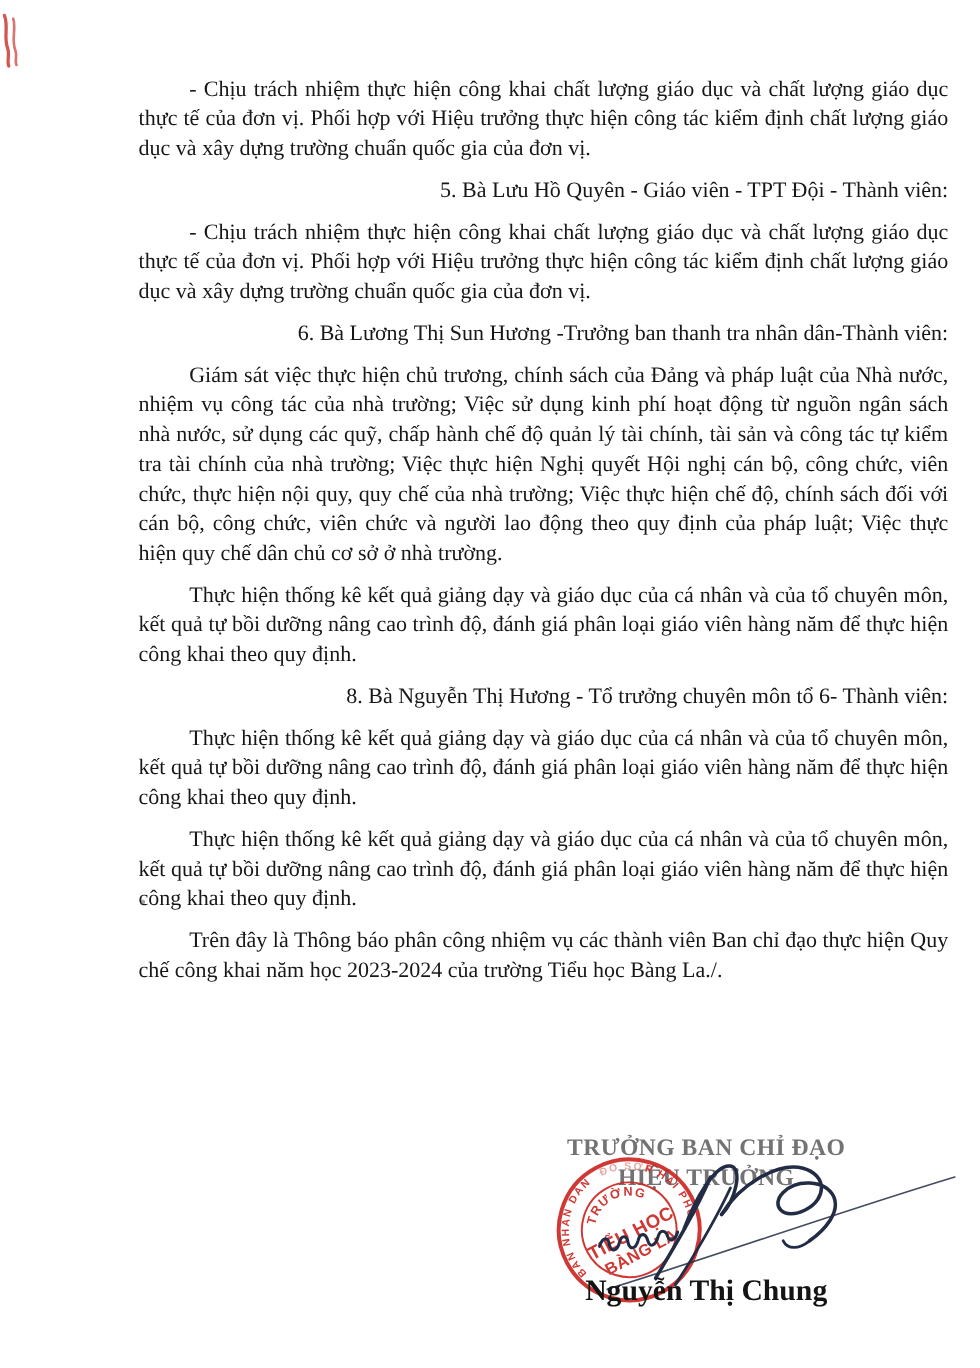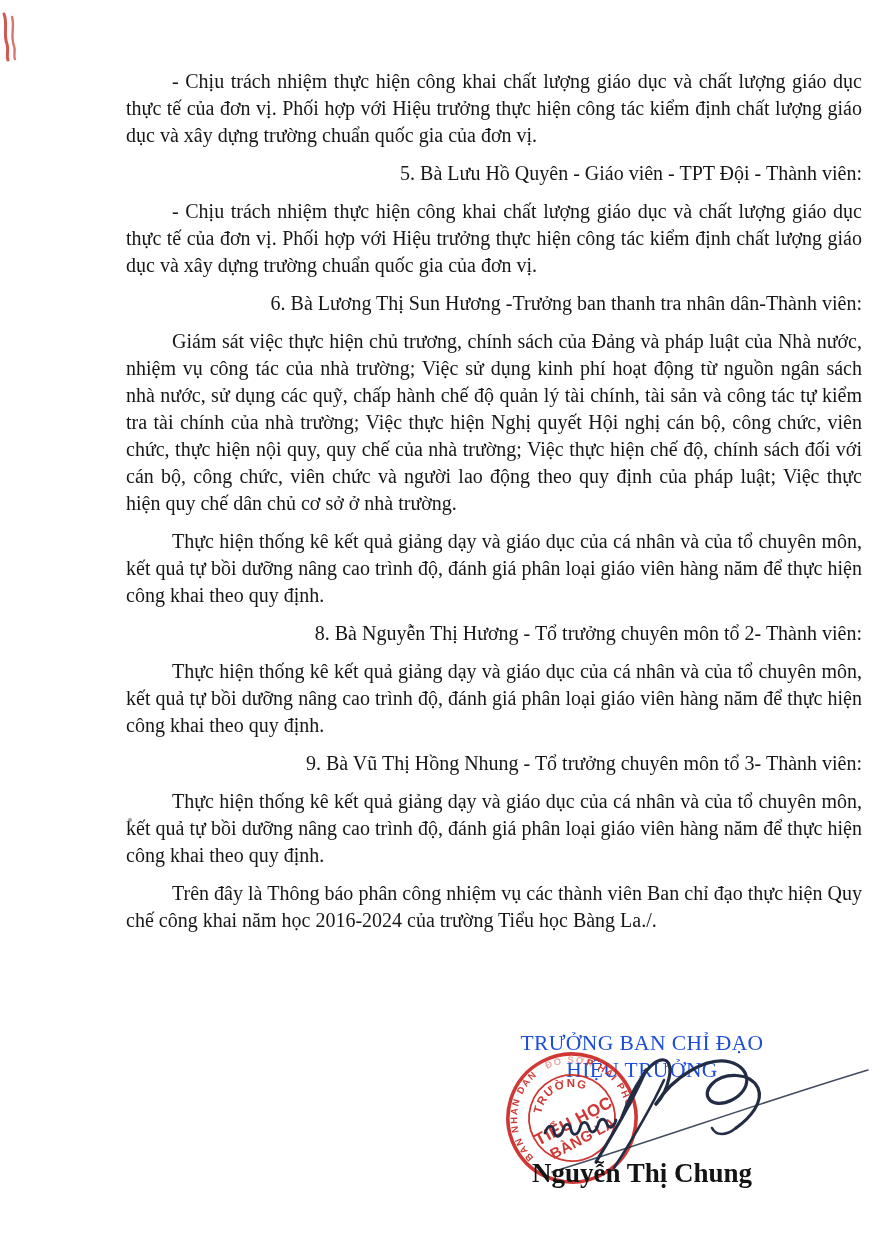--- a/index.html
+++ b/index.html
@@ -62,7 +62,7 @@
     <p class="para heading">6. Bà Lương Thị Sun Hương -Trưởng ban thanh tra nhân dân-Thành viên:</p>
     <p class="para body">Giám sát việc thực hiện chủ trương, chính sách của Đảng và pháp luật của Nhà nước, nhiệm vụ công tác của nhà trường; Việc sử dụng kinh phí hoạt động từ nguồn ngân sách nhà nước, sử dụng các quỹ, chấp hành chế độ quản lý tài chính, tài sản và công tác tự kiểm tra tài chính của nhà trường; Việc thực hiện Nghị quyết Hội nghị cán bộ, công chức, viên chức, thực hiện nội quy, quy chế của nhà trường; Việc thực hiện chế độ, chính sách đối với cán bộ, công chức, viên chức và người lao động theo quy định của pháp luật; Việc thực hiện quy chế dân chủ cơ sở ở nhà trường.</p>
     <p class="para body">Thực hiện thống kê kết quả giảng dạy và giáo dục của cá nhân và của tổ chuyên môn, kết quả tự bồi dưỡng nâng cao trình độ, đánh giá phân loại giáo viên hàng năm để thực hiện công khai theo quy định.</p>
-    <p class="para heading">8. Bà Nguyễn Thị Hương - Tổ trưởng chuyên môn tổ 2- Thành viên:</p>
+    <p class="para heading">8. Bà Nguyễn Thị Hương - Tổ trưởng chuyên môn tổ 6- Thành viên:</p>
     <p class="para body">Thực hiện thống kê kết quả giảng dạy và giáo dục của cá nhân và của tổ chuyên môn, kết quả tự bồi dưỡng nâng cao trình độ, đánh giá phân loại giáo viên hàng năm để thực hiện công khai theo quy định.</p>
     <p class="para heading">9. Bà Vũ Thị Hồng Nhung - Tổ trưởng chuyên môn tổ 3- Thành viên:</p>
     <p class="para body">Thực hiện thống kê kết quả giảng dạy và giáo dục của cá nhân và của tổ chuyên môn, kết quả tự bồi dưỡng nâng cao trình độ, đánh giá phân loại giáo viên hàng năm để thực hiện công khai theo quy định.</p>

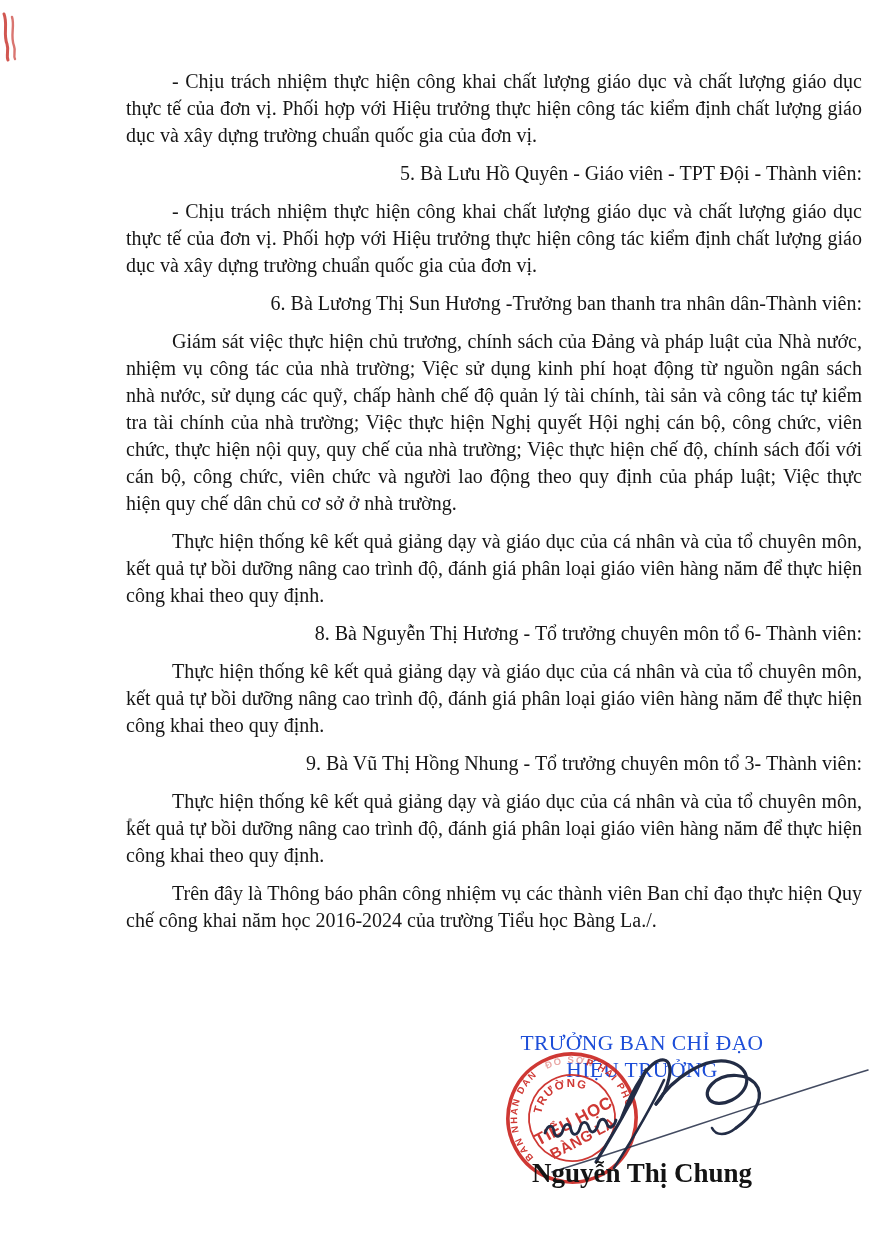--- a/index.html
+++ b/index.html
@@ -64,7 +64,6 @@
     <p class="para body">Thực hiện thống kê kết quả giảng dạy và giáo dục của cá nhân và của tổ chuyên môn, kết quả tự bồi dưỡng nâng cao trình độ, đánh giá phân loại giáo viên hàng năm để thực hiện công khai theo quy định.</p>
     <p class="para heading">8. Bà Nguyễn Thị Hương - Tổ trưởng chuyên môn tổ 6- Thành viên:</p>
     <p class="para body">Thực hiện thống kê kết quả giảng dạy và giáo dục của cá nhân và của tổ chuyên môn, kết quả tự bồi dưỡng nâng cao trình độ, đánh giá phân loại giáo viên hàng năm để thực hiện công khai theo quy định.</p>
-    <p class="para heading">9. Bà Vũ Thị Hồng Nhung - Tổ trưởng chuyên môn tổ 3- Thành viên:</p>
     <p class="para body">Thực hiện thống kê kết quả giảng dạy và giáo dục của cá nhân và của tổ chuyên môn, kết quả tự bồi dưỡng nâng cao trình độ, đánh giá phân loại giáo viên hàng năm để thực hiện công khai theo quy định.</p>
     <p class="para body">Trên đây là Thông báo phân công nhiệm vụ các thành viên Ban chỉ đạo thực hiện Quy chế công khai năm học 2016-2024 của trường Tiểu học Bàng La./.</p>
   </div>

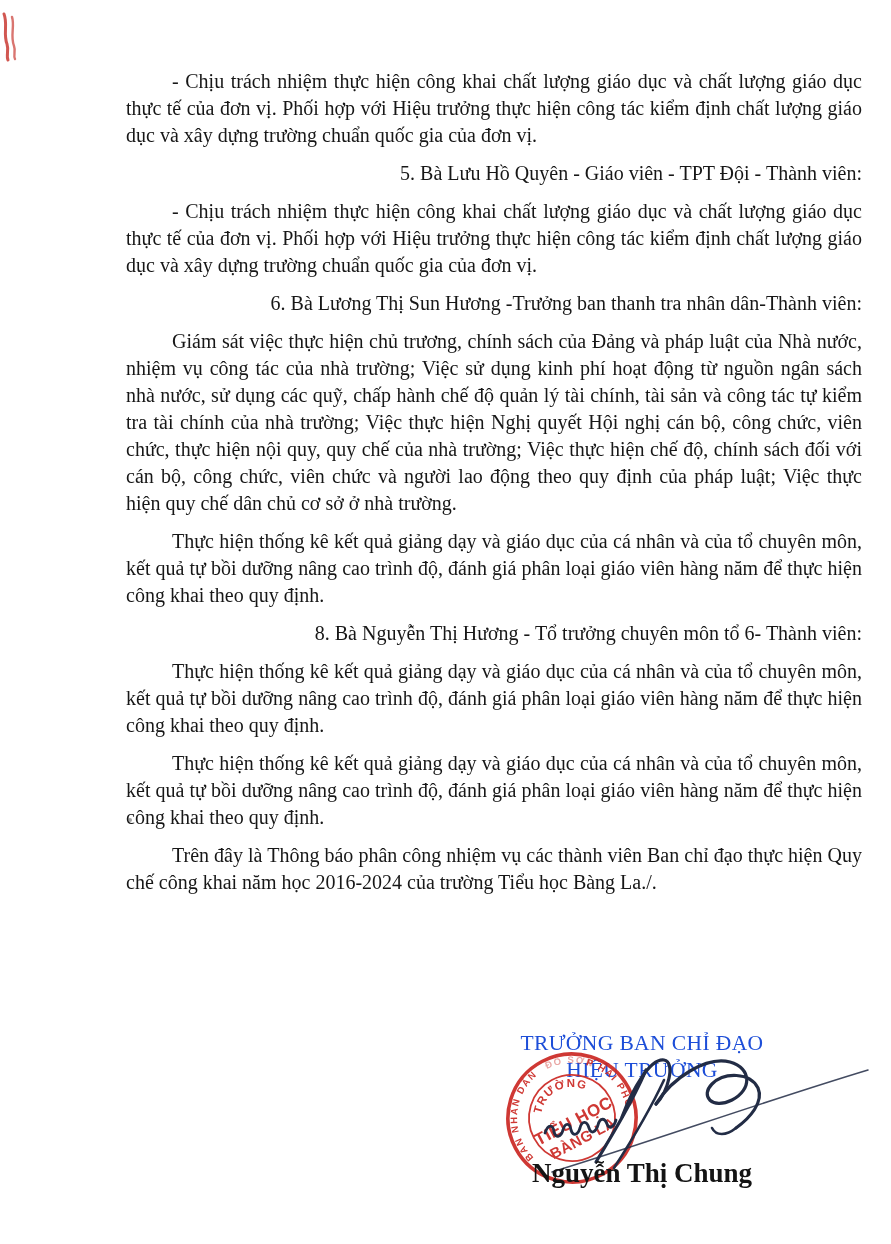--- a/index.html
+++ b/index.html
@@ -65,7 +65,7 @@
     <p class="para heading">8. Bà Nguyễn Thị Hương - Tổ trưởng chuyên môn tổ 6- Thành viên:</p>
     <p class="para body">Thực hiện thống kê kết quả giảng dạy và giáo dục của cá nhân và của tổ chuyên môn, kết quả tự bồi dưỡng nâng cao trình độ, đánh giá phân loại giáo viên hàng năm để thực hiện công khai theo quy định.</p>
     <p class="para body">Thực hiện thống kê kết quả giảng dạy và giáo dục của cá nhân và của tổ chuyên môn, kết quả tự bồi dưỡng nâng cao trình độ, đánh giá phân loại giáo viên hàng năm để thực hiện công khai theo quy định.</p>
-    <p class="para body">Trên đây là Thông báo phân công nhiệm vụ các thành viên Ban chỉ đạo thực hiện Quy chế công khai năm học 2016-2024 của trường Tiểu học Bàng La./.</p>
+    <p class="para body">Trên đây là Thông báo phân công nhiệm vụ các thành viên Ban chỉ đạo thực hiện Quy chế công khai năm học 2023-2024 của trường Tiểu học Bàng La./.</p>
   </div>
 
   <div class="scan-speck"></div>

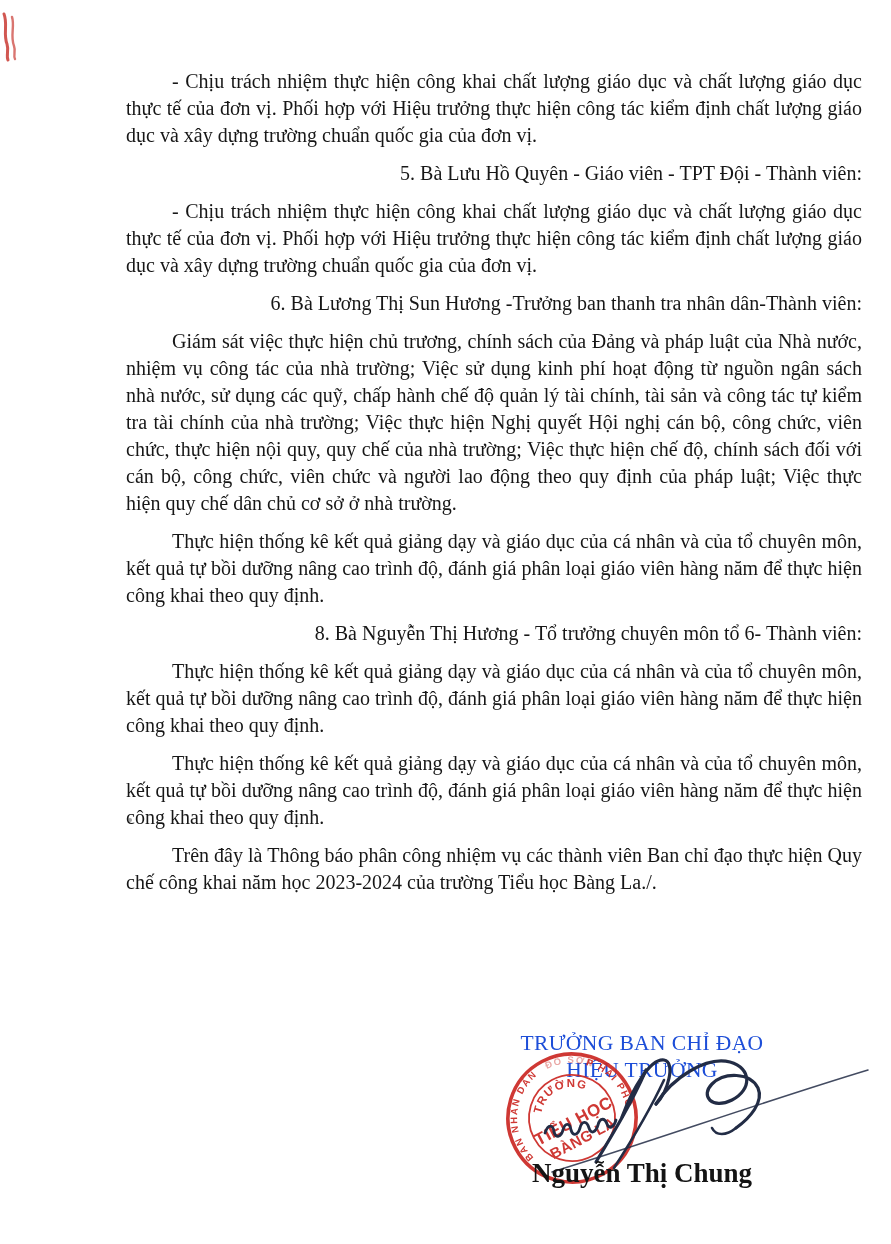--- a/index.html
+++ b/index.html
@@ -23,8 +23,8 @@
   .para.heading { text-align:right; }
   .sig-block { position:absolute; left:487px; top:1030px; width:310px; text-align:center; }
   .sig-title {
-    font-weight:normal; font-size:21.5px; line-height:27px;
-    letter-spacing:0.4px; color:#1d4ed8; white-space:nowrap;
+    font-weight:bold; font-size:21.5px; line-height:27px;
+    letter-spacing:0.4px; color:#737373; white-space:nowrap;
   }
   .signer-name {
     position:absolute; left:487px; top:1158px; width:310px;

